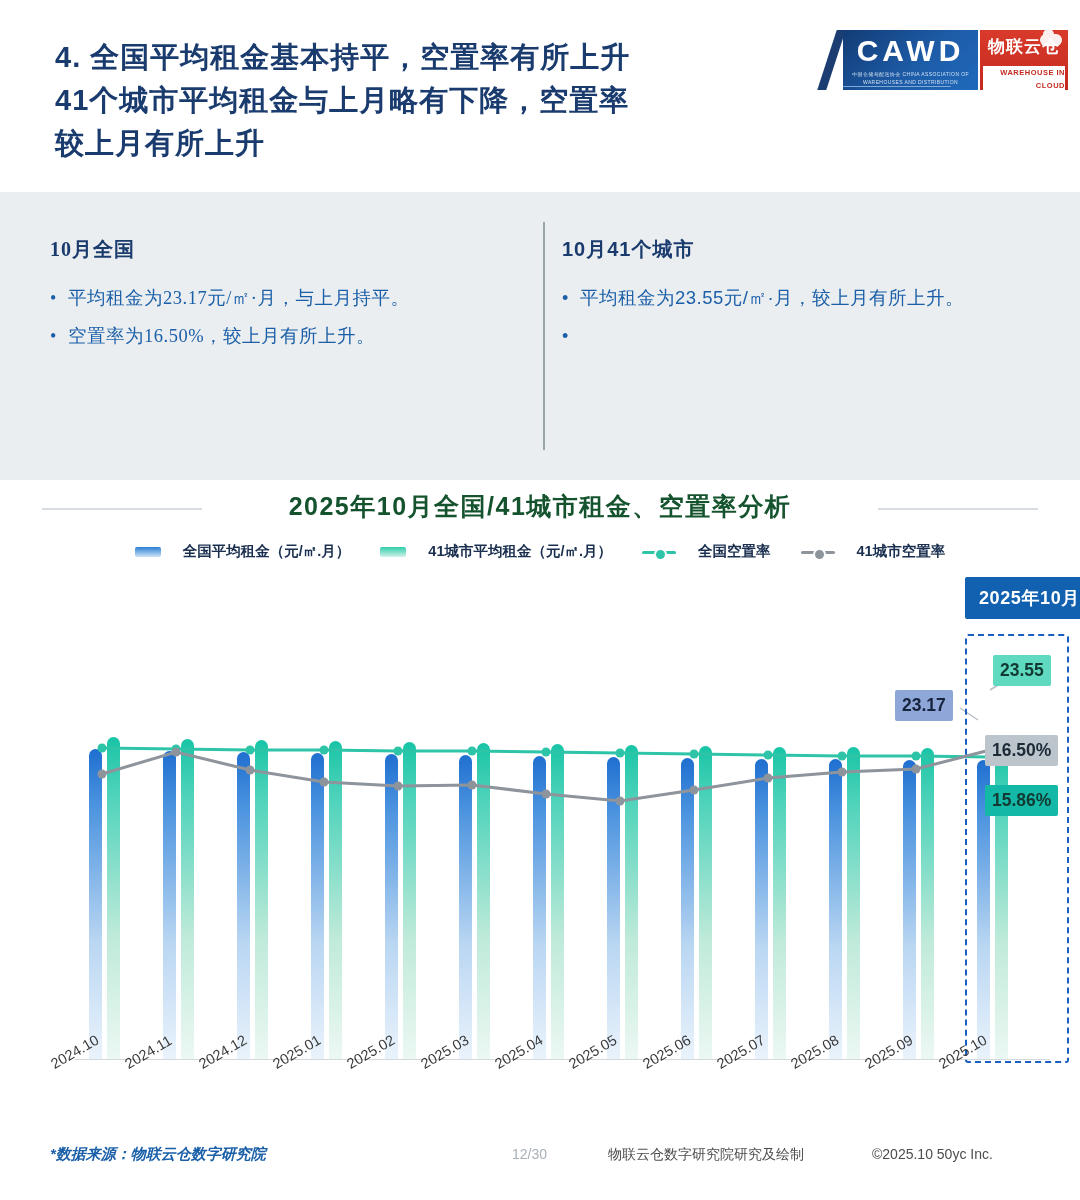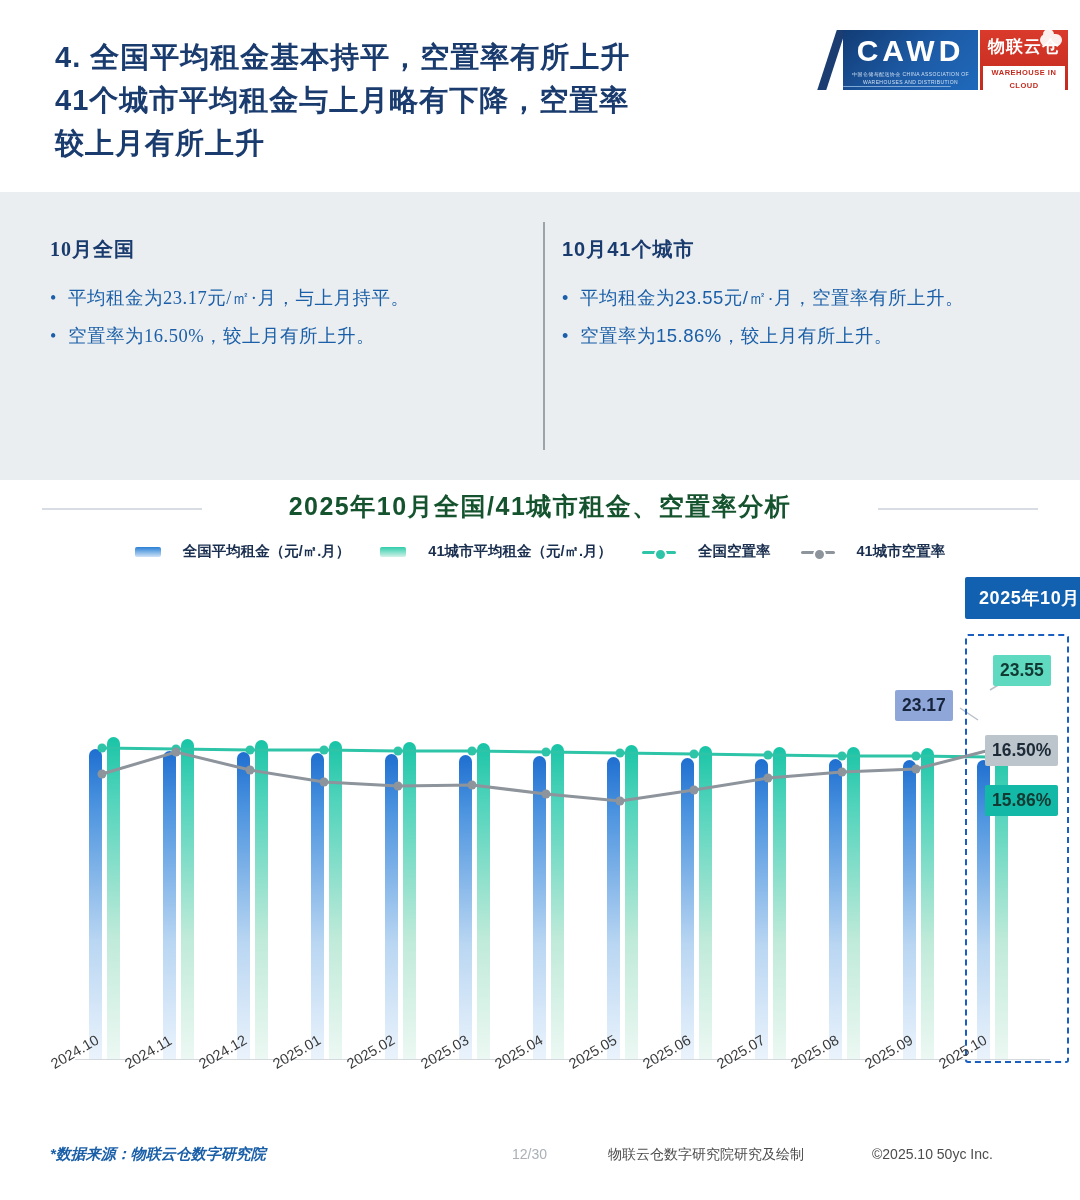--- a/index.html
+++ b/index.html
@@ -108,6 +108,7 @@
     line-height: 13px;
     margin: 2px 3px 0;
     font-weight: bold;
+    text-align: right;
   }
   .cloud {
     position: absolute;

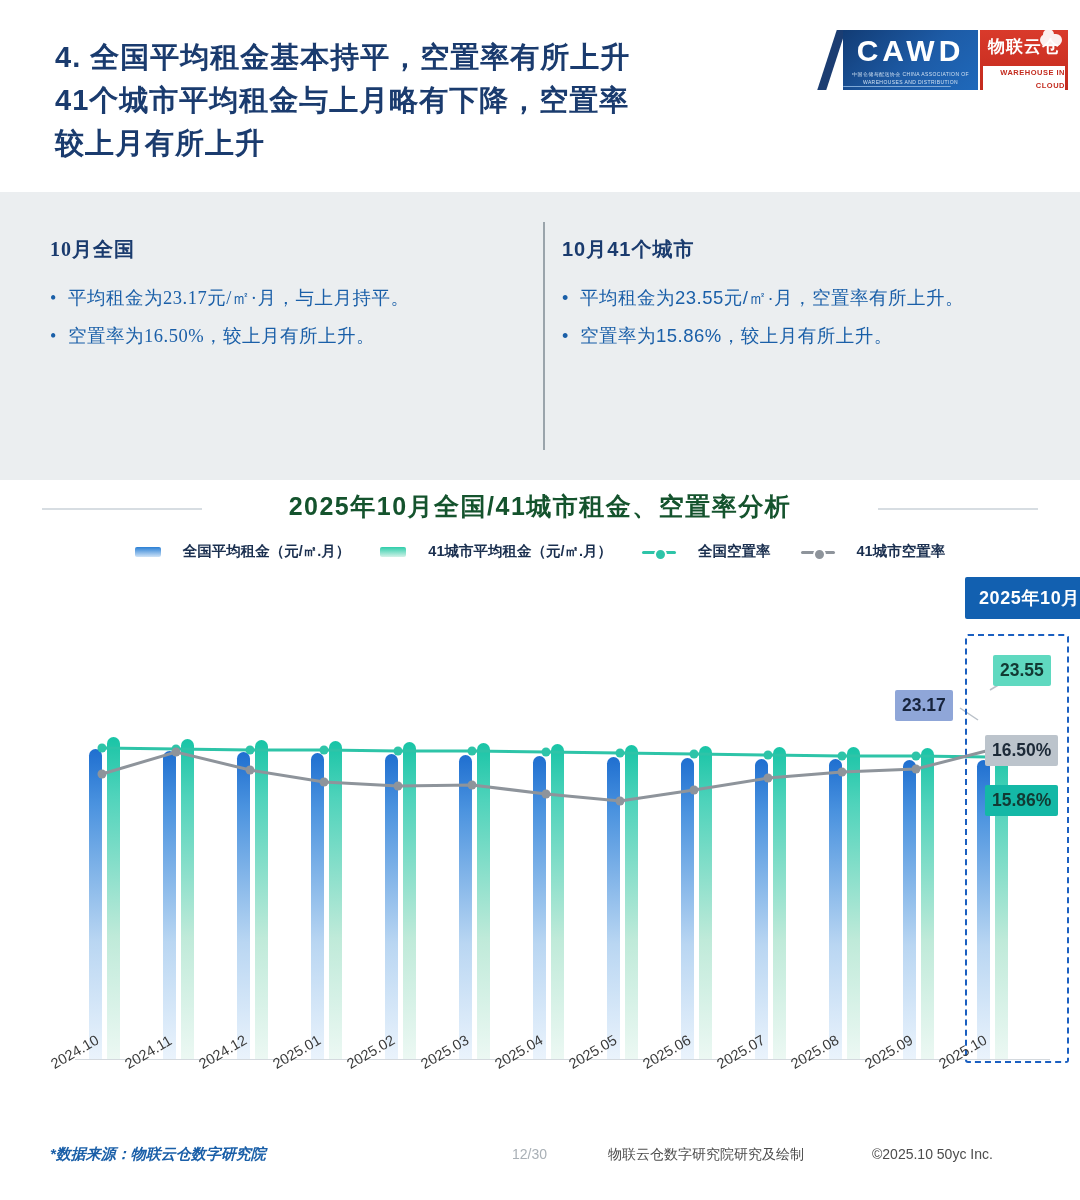--- a/index.html
+++ b/index.html
@@ -386,7 +386,7 @@
     <div class="col-head">10月41个城市</div>
     <div class="bullet">
       <span class="dot">•</span>
-      <span>平均租金为23.55元/㎡·月，空置率有所上升。</span>
+      <span>平均租金为23.55元/㎡·月，较上月有所上升。</span>
     </div>
     <div class="bullet">
       <span class="dot">•</span>

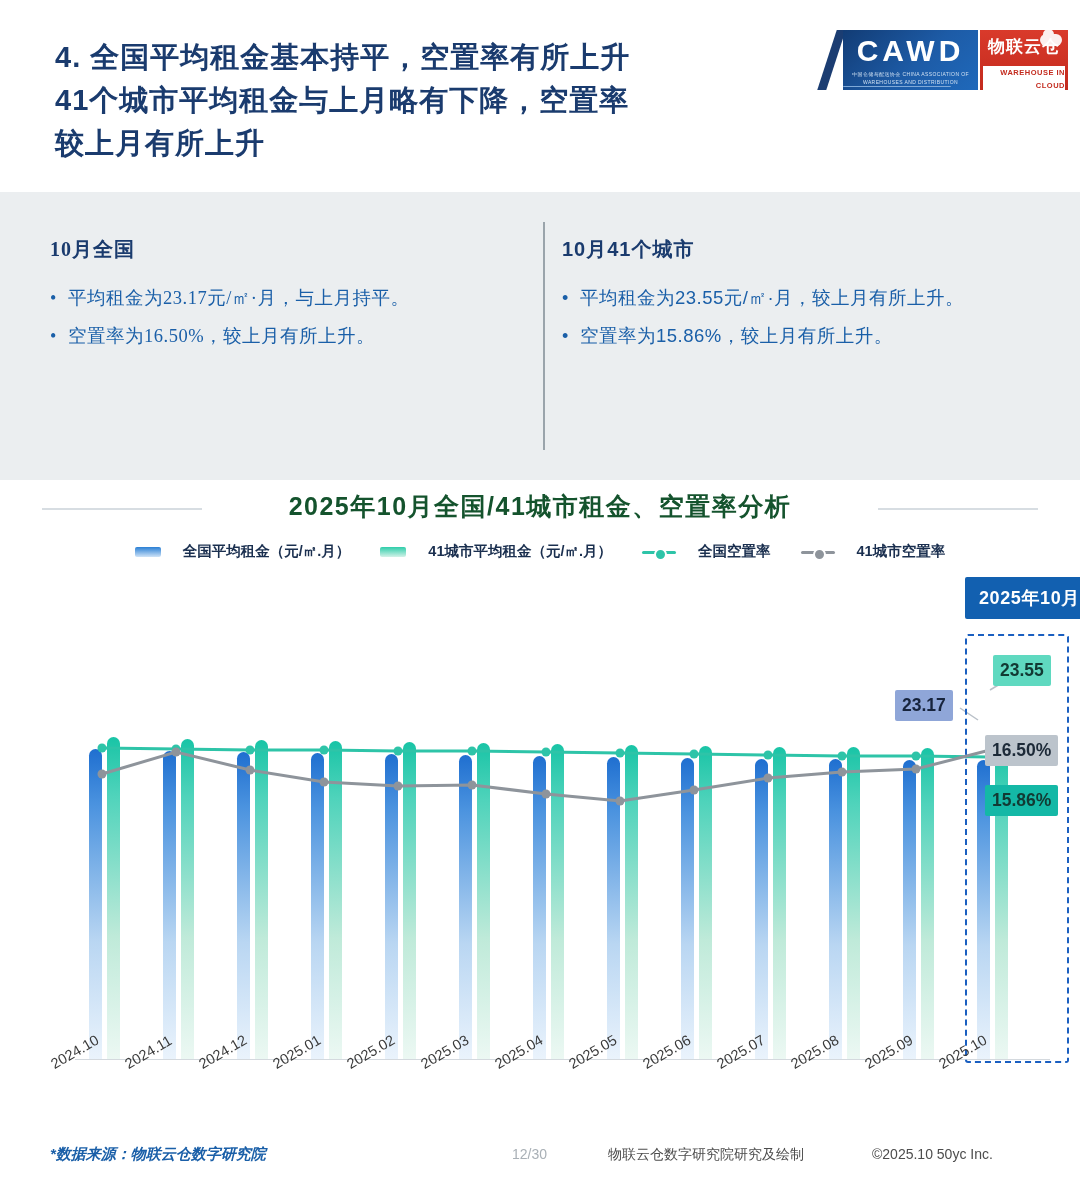--- a/index.html
+++ b/index.html
@@ -390,7 +390,6 @@
     </div>
     <div class="bullet">
       <span class="dot">•</span>
-      <span>空置率为15.86%，较上月有所上升。</span>
     </div>
   </div>
 </div>

